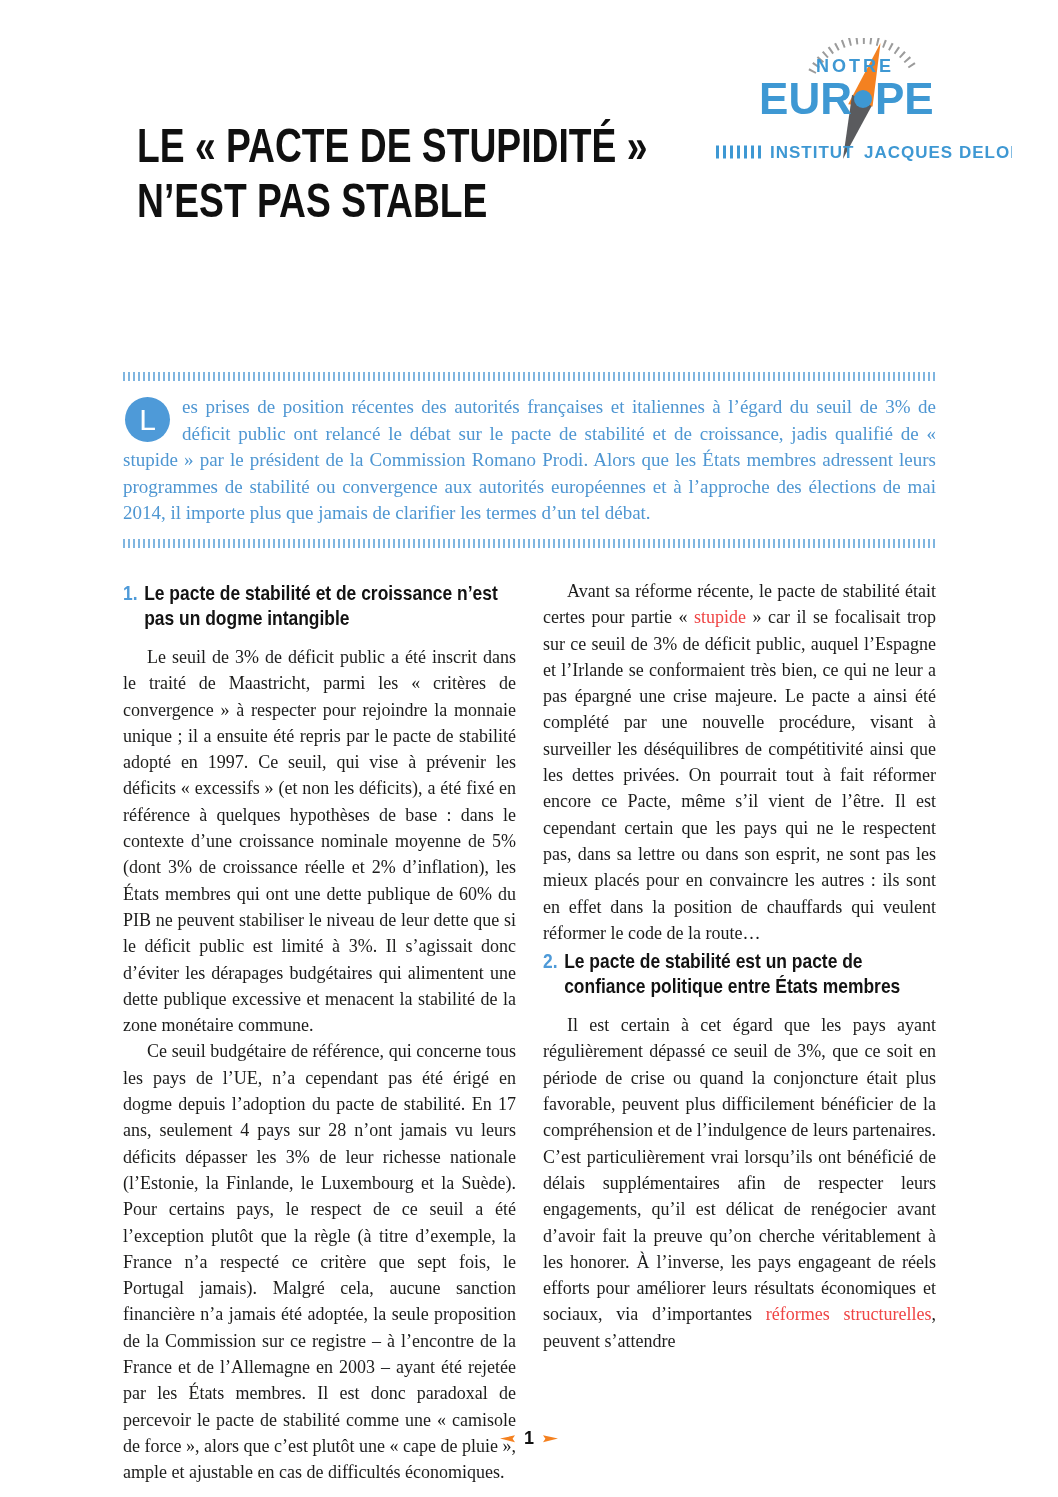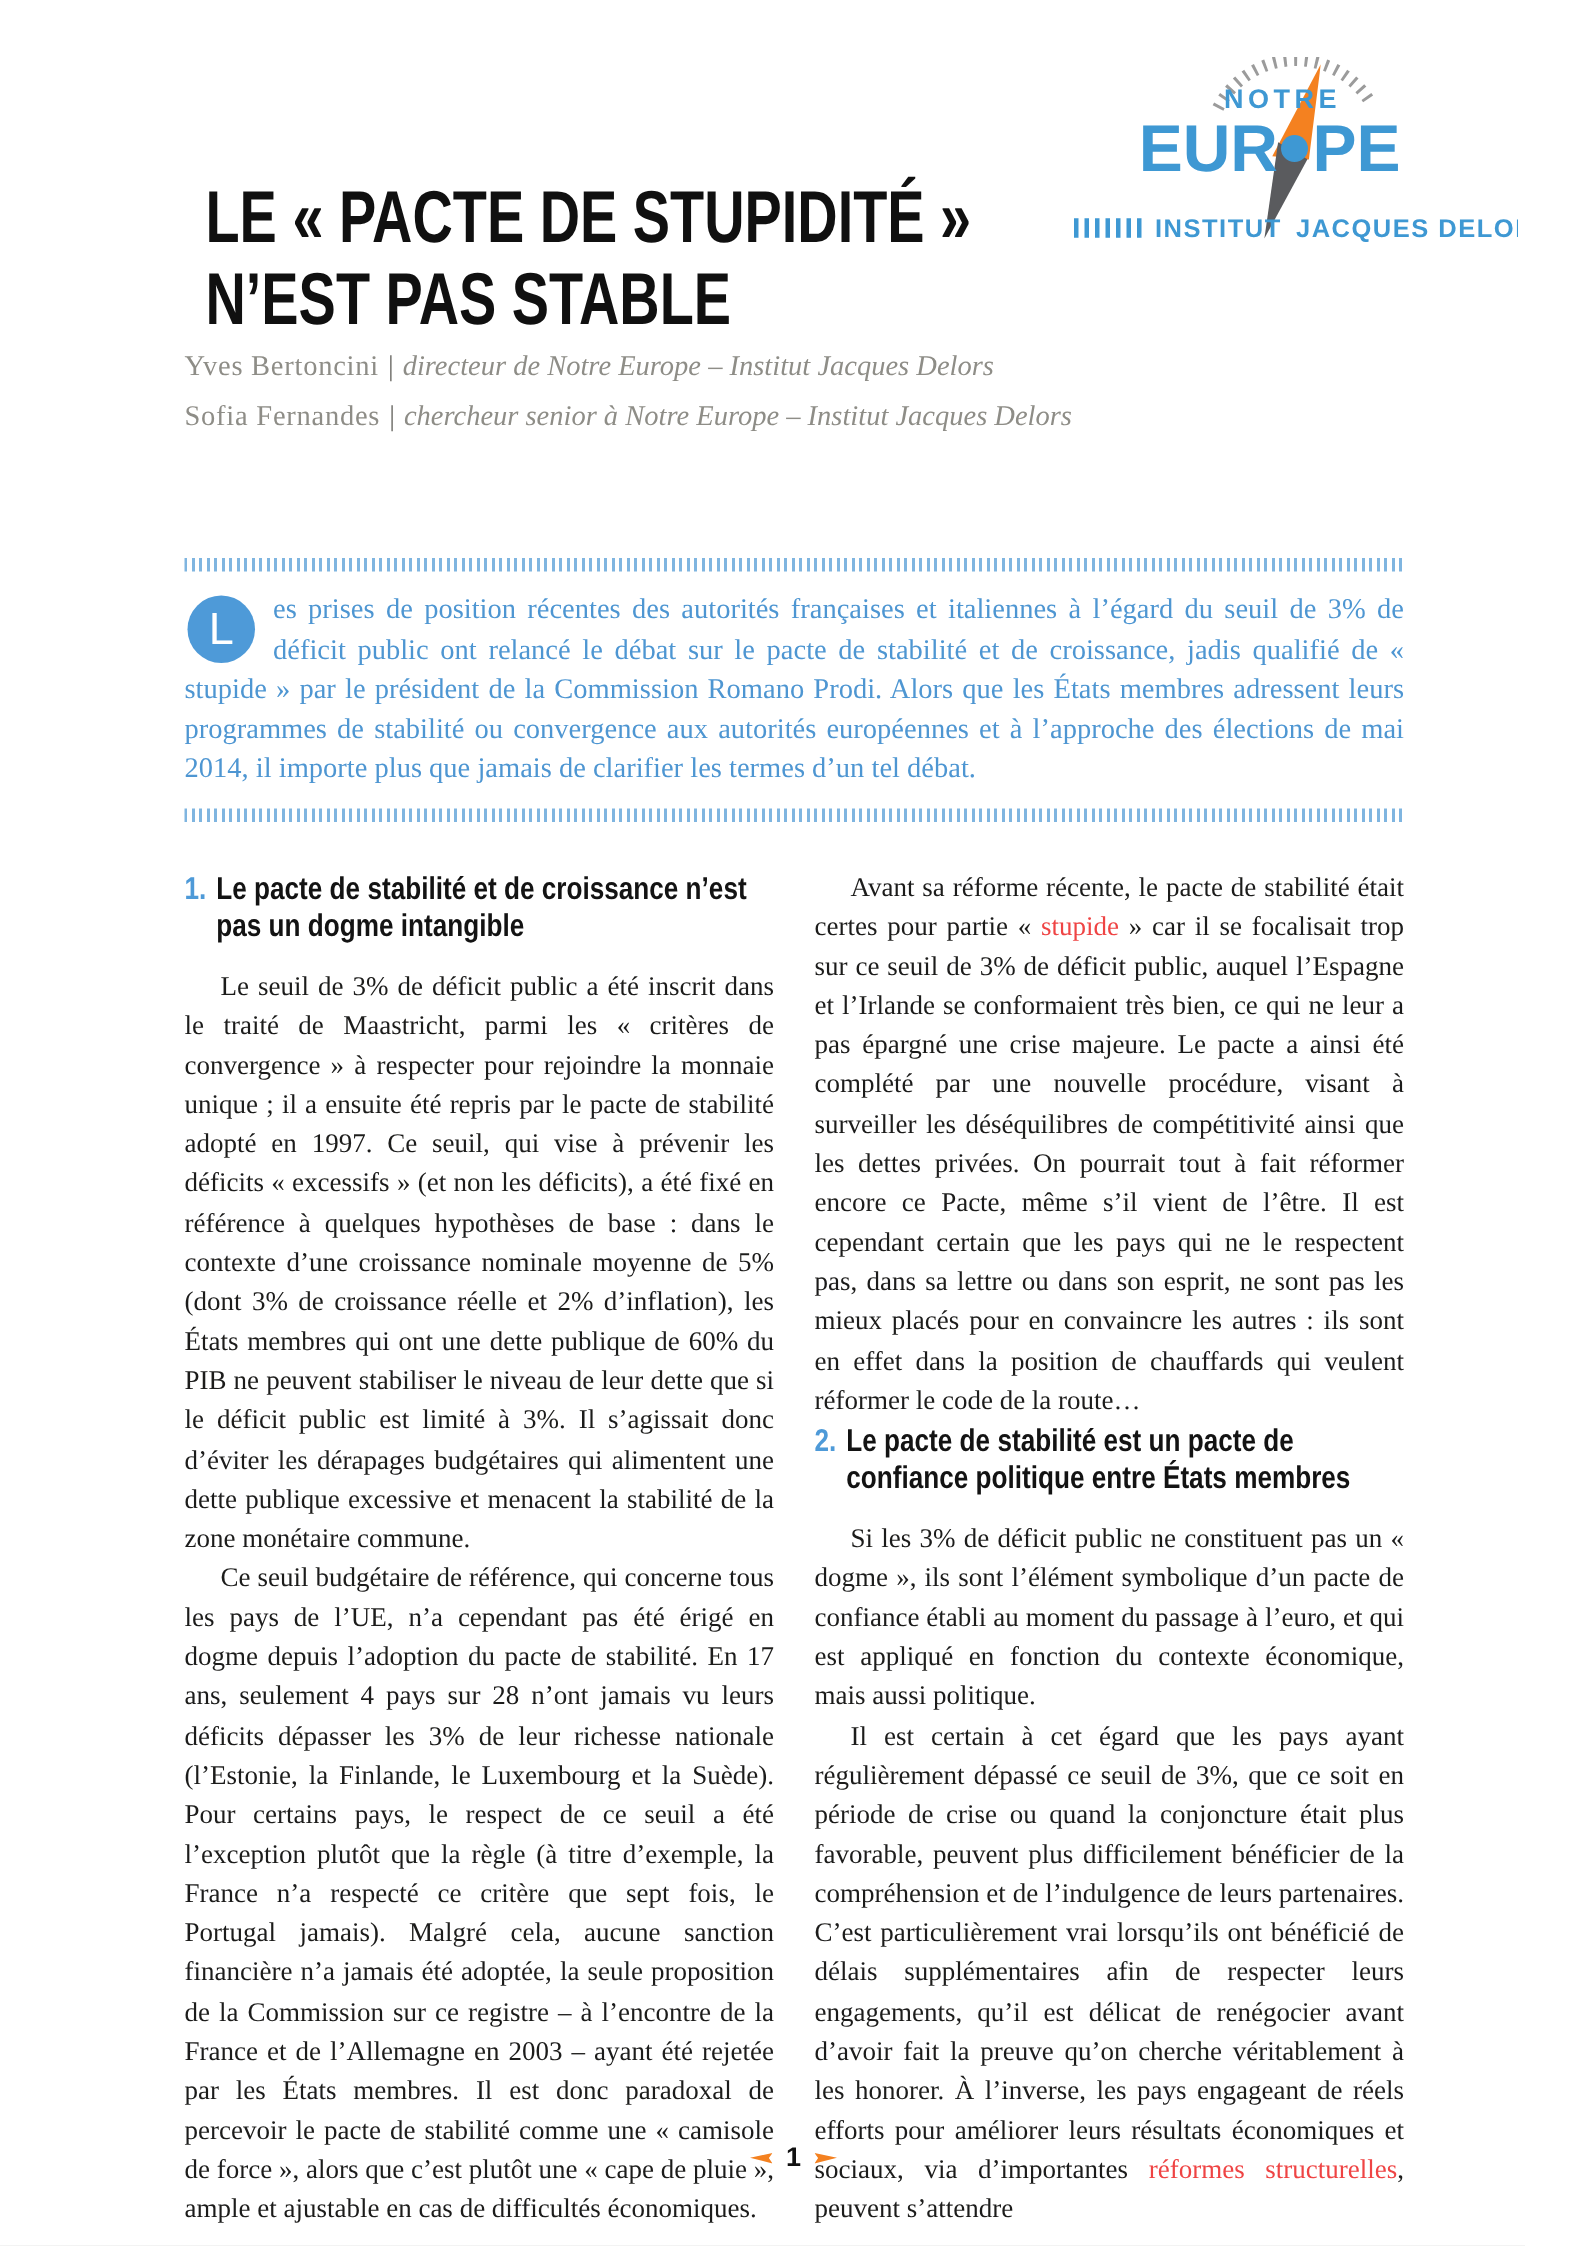--- a/index.html
+++ b/index.html
@@ -138,14 +138,6 @@
     <span class="tline">N’EST PAS STABLE</span>
   </h1>
 
-  <div class="authors">
-    <div>
-      <span class="author-name">Yves Bertoncini</span><span class="author-sep">|</span><span class="author-role">directeur de Notre Europe – Institut Jacques Delors</span>
-    </div>
-    <div>
-      <span class="author-name">Sofia Fernandes</span><span class="author-sep">|</span><span class="author-role">chercheur senior à Notre Europe – Institut Jacques Delors</span>
-    </div>
-  </div>
 
   <div class="lead-wrap">
     <div class="dotsep"></div>

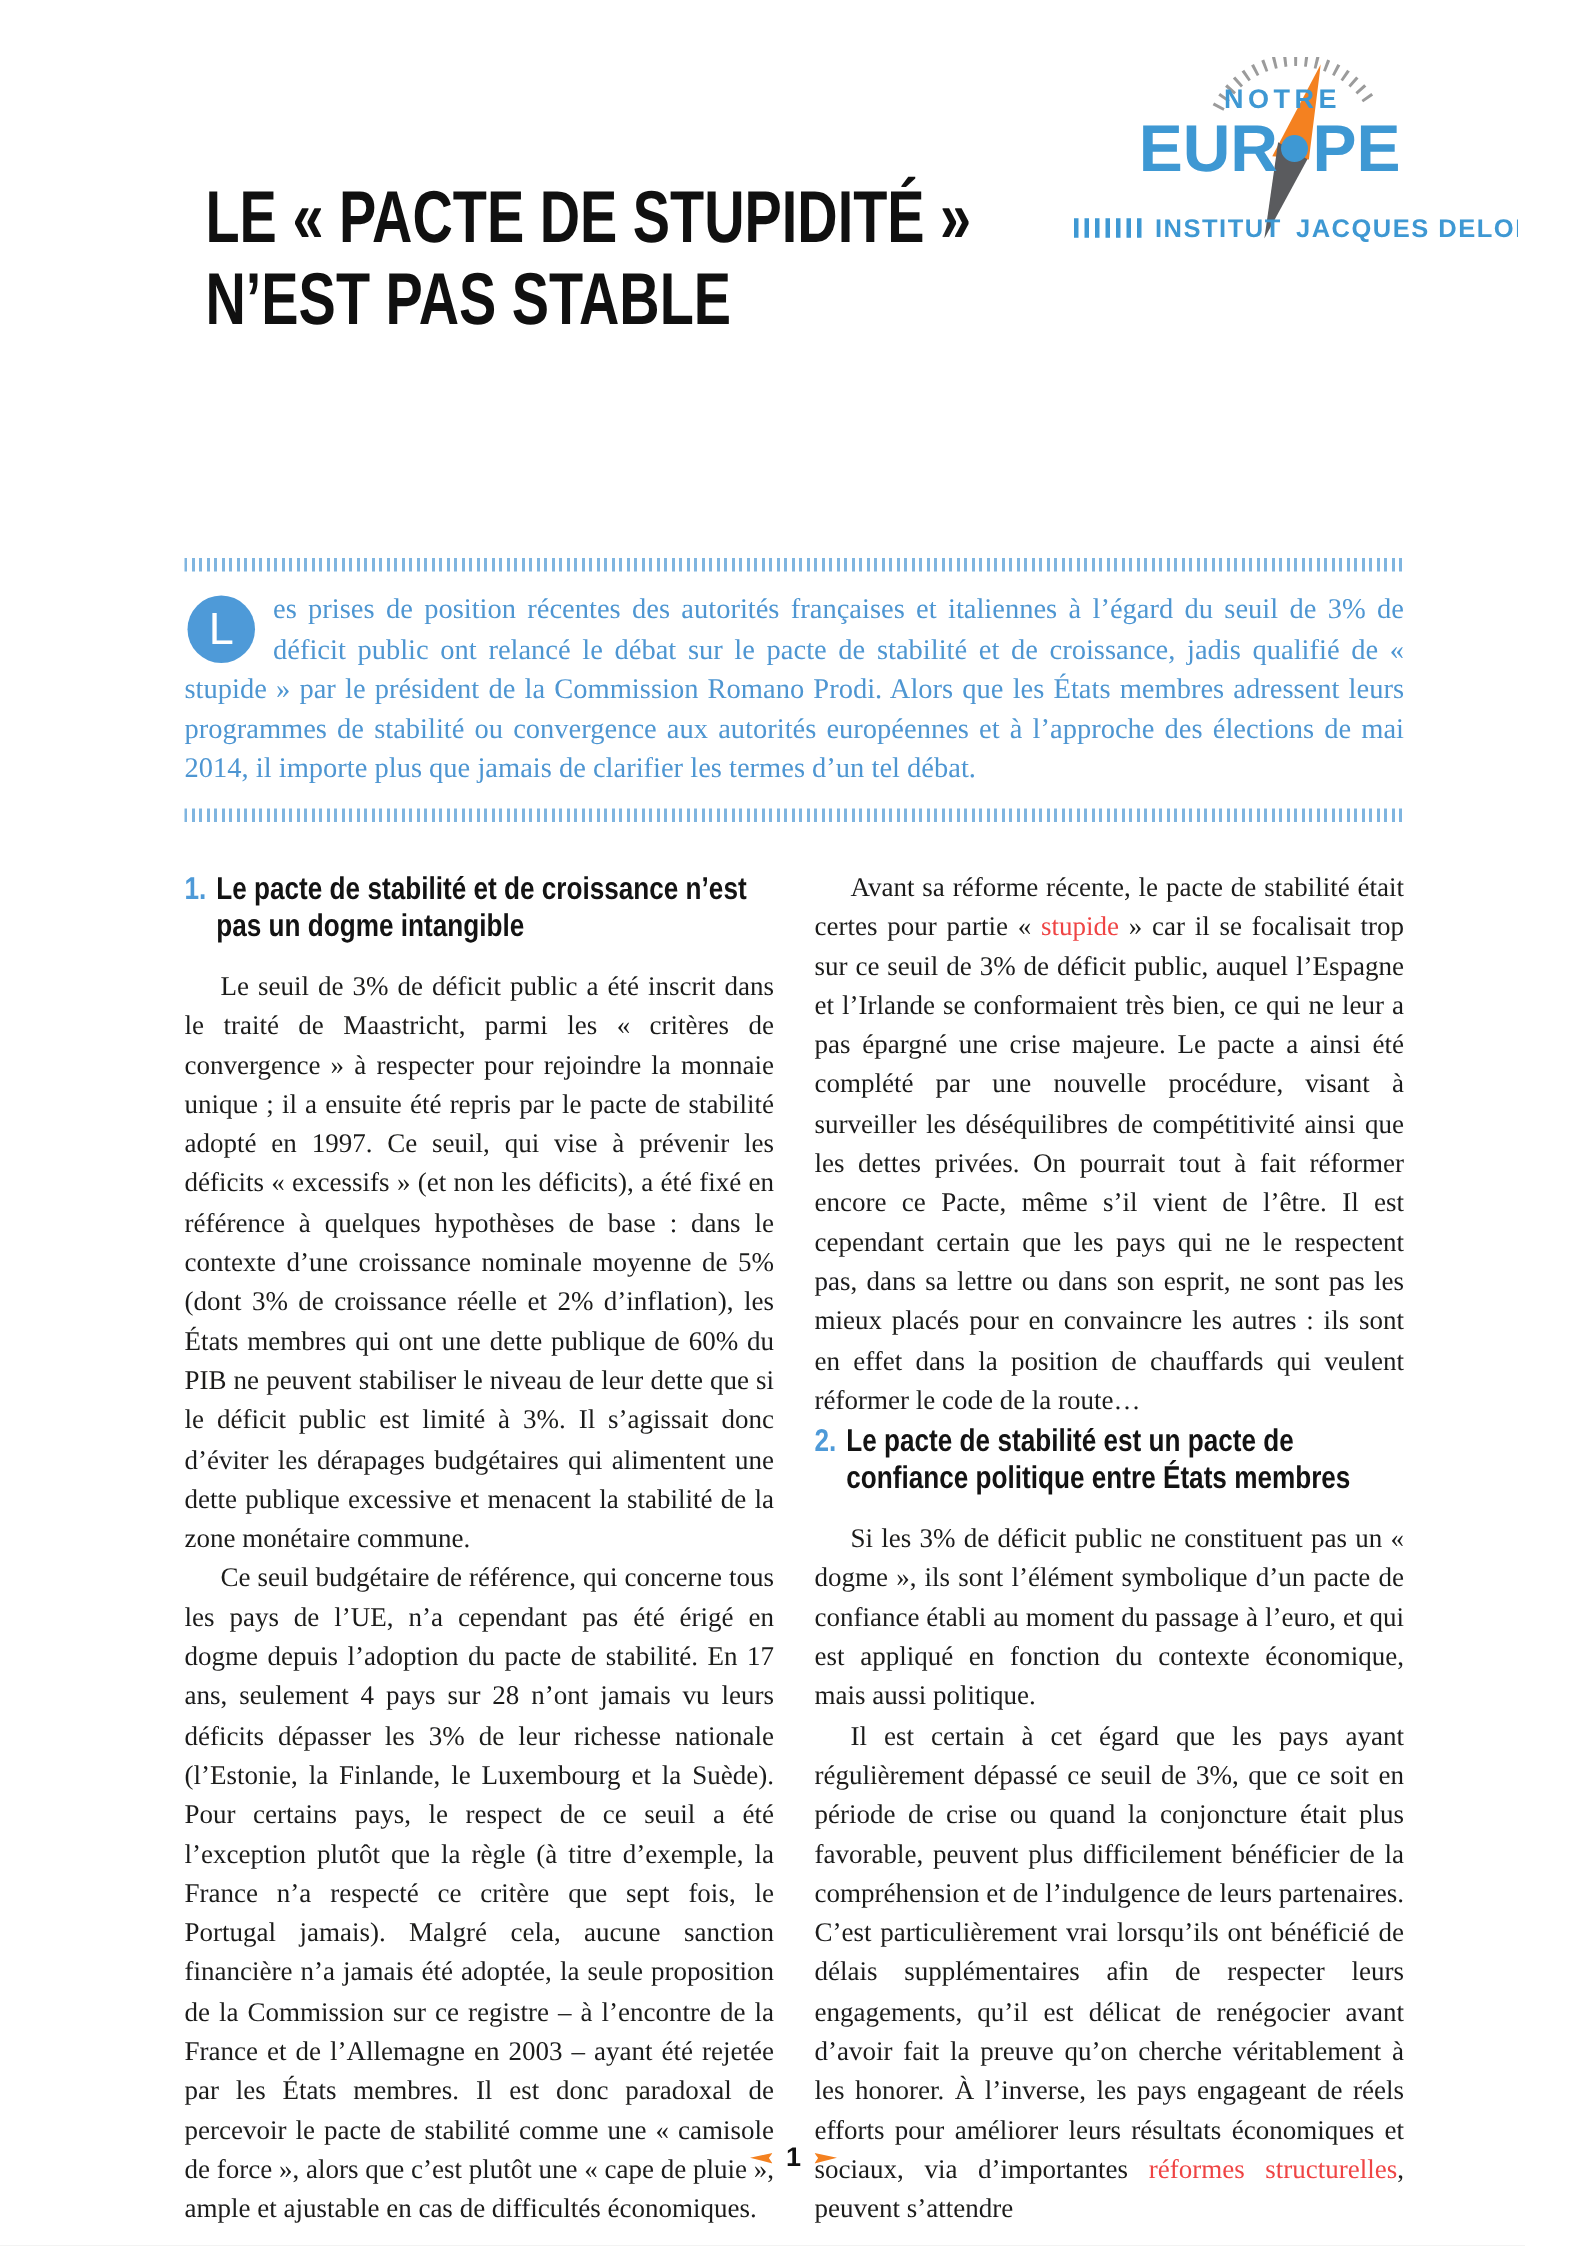--- a/index.html
+++ b/index.html
@@ -162,7 +162,6 @@
           <span class="num">2.</span>
           <span class="ht">Le pacte de stabilité est un pacte de confiance politique entre États membres</span>
         </div>
-        <p class="body-para"><span>Si les 3% de déficit public ne constituent pas un « dogme », ils sont l’élément symbolique d’un pacte de confiance établi au moment du passage à l’euro, et qui est appliqué en fonction du contexte économique, mais aussi politique.</span></p>
         <p class="body-para"><span>Il est certain à cet égard que les pays ayant régulièrement dépassé ce seuil de 3%, que ce soit en période de crise ou quand la conjoncture était plus favorable, peuvent plus difficilement bénéficier de la compréhension et de l’indulgence de leurs partenaires. C’est particulièrement vrai lorsqu’ils ont bénéficié de délais supplémentaires afin de respecter leurs engagements, qu’il est délicat de renégocier avant d’avoir fait la preuve qu’on cherche véritablement à les honorer. À l’inverse, les pays engageant de réels efforts pour améliorer leurs résultats économiques et sociaux, via d’importantes </span><span class="inline-link">réformes structurelles</span><span>, peuvent s’attendre</span></p>
       </div>
   </div>

